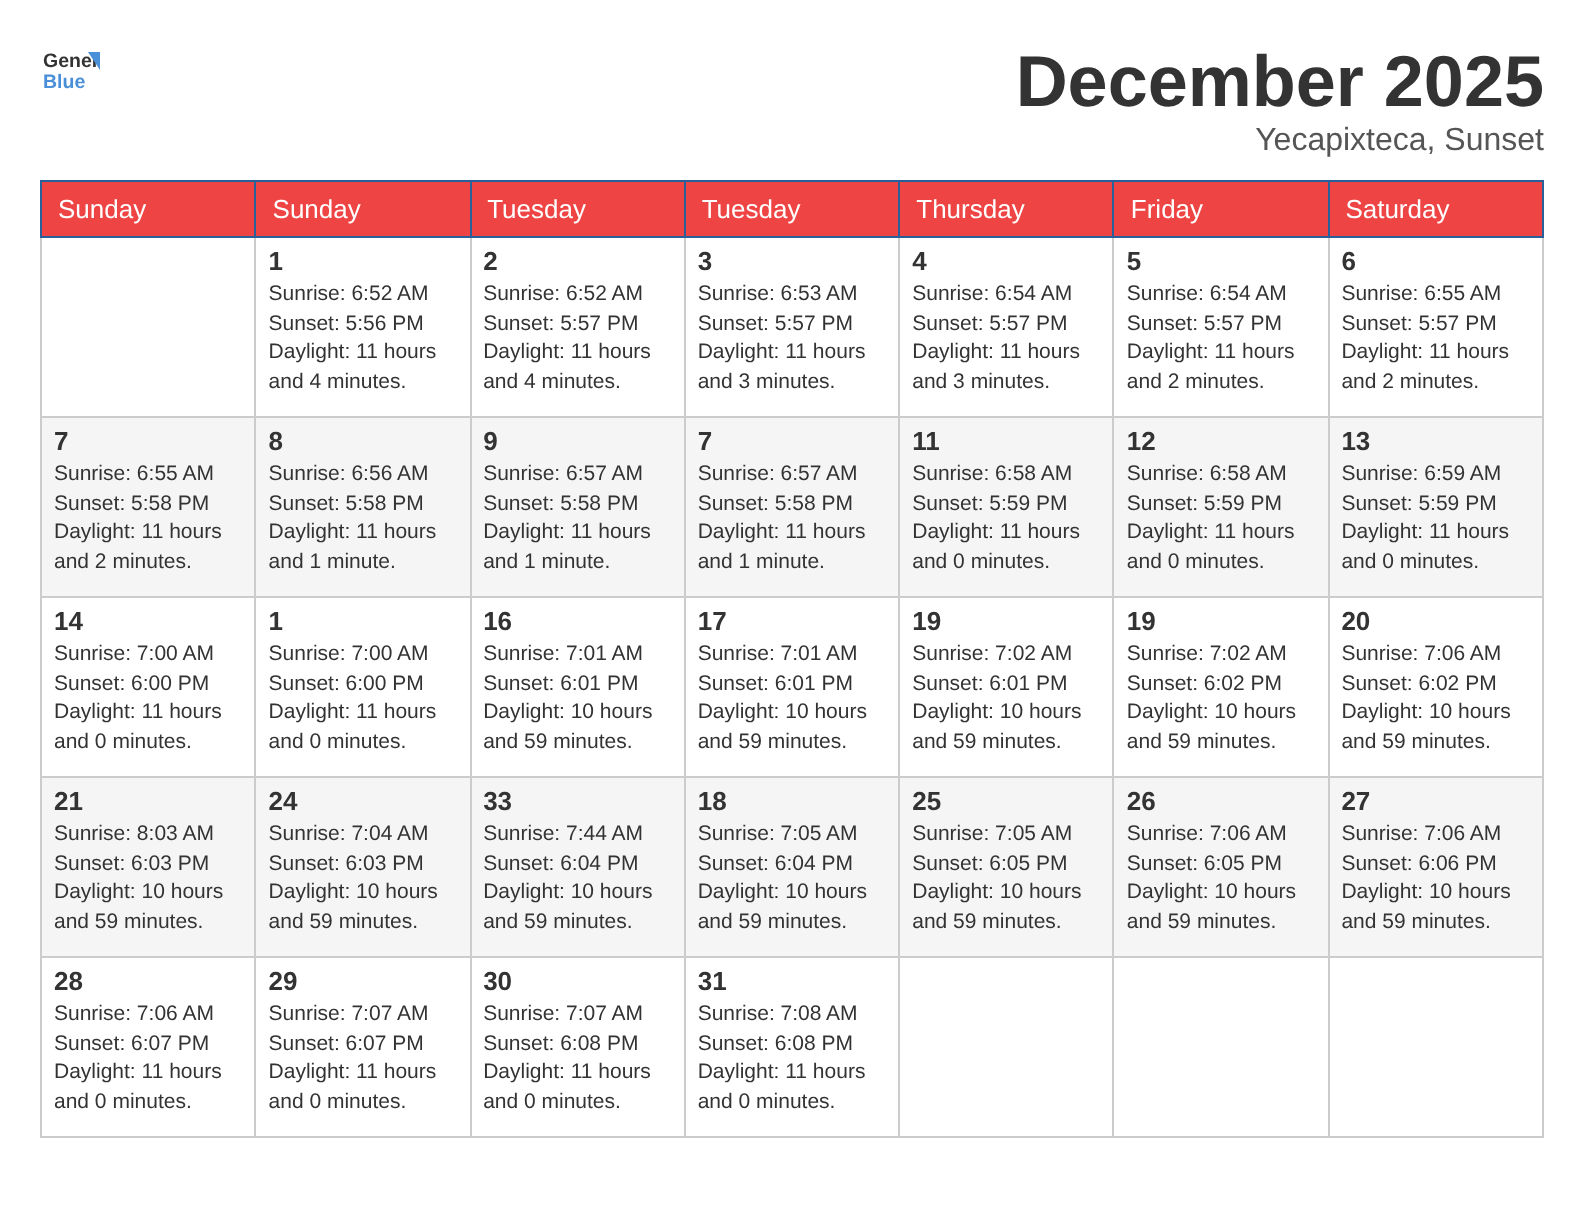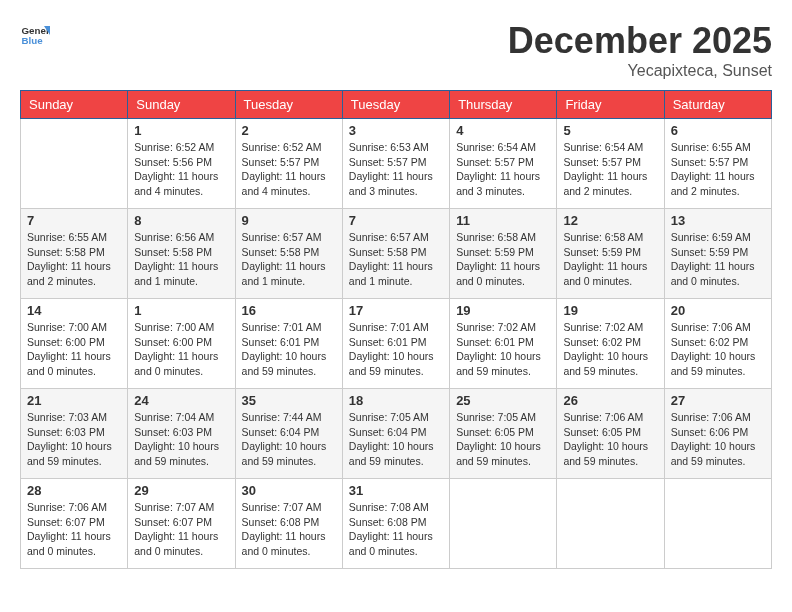--- a/index.html
+++ b/index.html
@@ -277,7 +277,7 @@
 and 59 minutes.</div>
         </td>
         <td>
-          <span class="day-number">35</span>
+          <span class="day-number">33</span>
           <div class="day-info">Sunrise: 7:44 AM
 Sunset: 6:04 PM
 Daylight: 10 hours

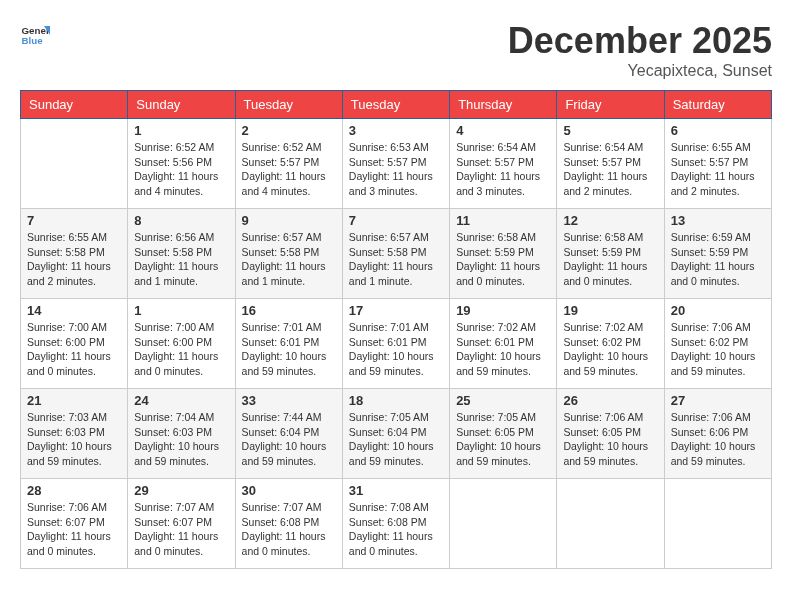--- a/index.html
+++ b/index.html
@@ -264,7 +264,7 @@
       <tr>
         <td>
           <span class="day-number">21</span>
-          <div class="day-info">Sunrise: 7:03 AM
+          <div class="day-info">Sunrise: 8:03 AM
 Sunset: 6:03 PM
 Daylight: 10 hours
 and 59 minutes.</div>

